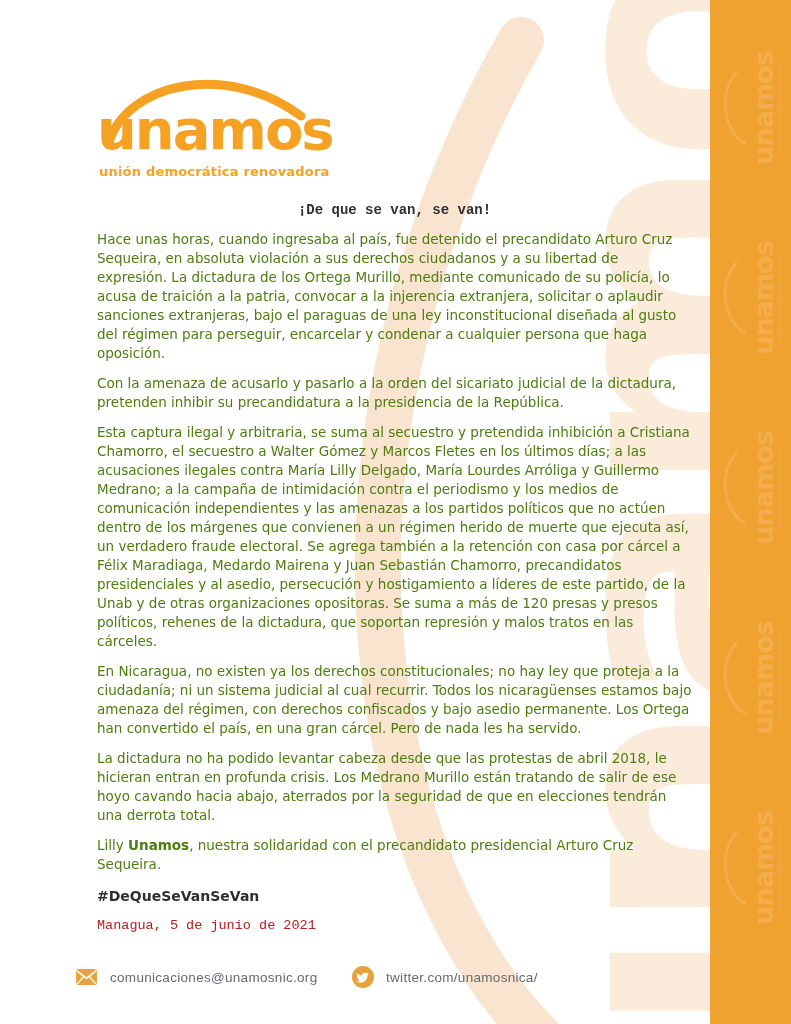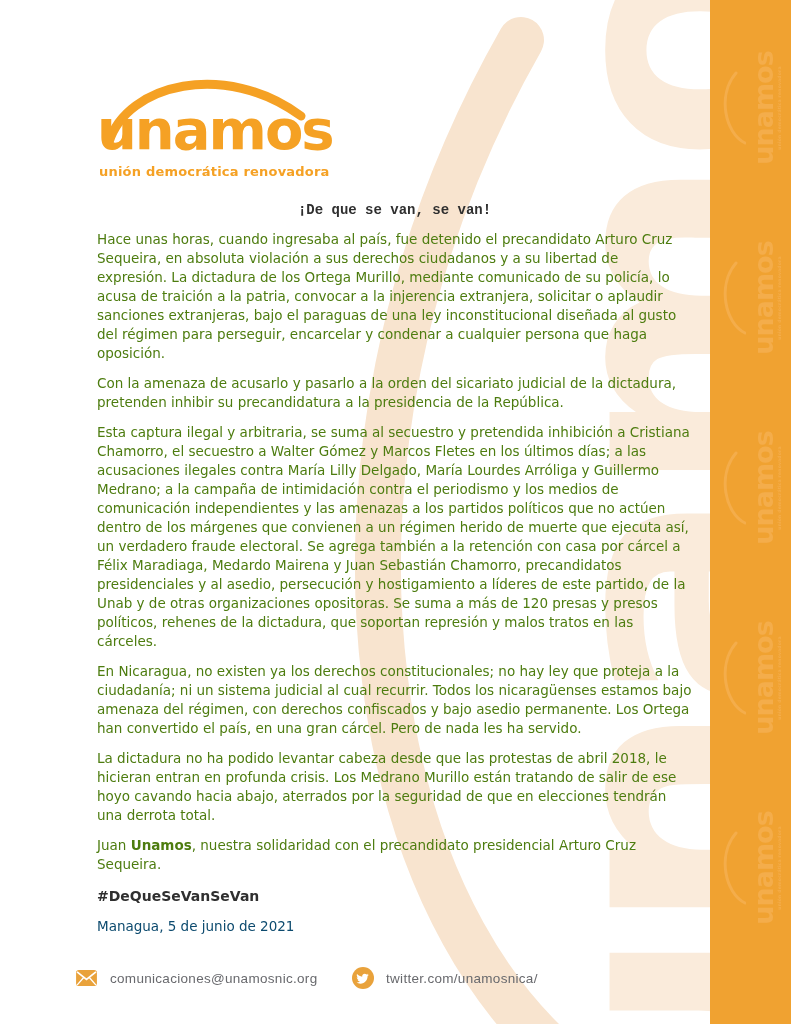--- a/index.html
+++ b/index.html
@@ -130,7 +130,7 @@
       <p>En Nicaragua, no existen ya los derechos constitucionales; no hay ley que proteja a la ciudadanía; ni un sistema judicial al cual recurrir. Todos los nicaragüenses estamos bajo amenaza del régimen, con derechos confiscados y bajo asedio permanente.  Los Ortega han convertido el país, en una gran cárcel. Pero de nada les ha servido.</p>
       <p>La dictadura no ha podido levantar cabeza desde que las protestas de abril 2018, le hicieran entran en profunda crisis. Los Medrano Murillo están tratando de salir de ese hoyo cavando hacia abajo, aterrados por la seguridad de que en elecciones tendrán una derrota total.</p>
 
-      <p><span>Juan </span><span class="bold">Unamos</span><span>, nuestra solidaridad con el precandidato presidencial Arturo Cruz Sequeira.</span></p>
+      <p><span>Lilly </span><span class="bold">Unamos</span><span>, nuestra solidaridad con el precandidato presidencial Arturo Cruz Sequeira.</span></p>
 
 
       <div class="hashtag">#DeQueSeVanSeVan</div>

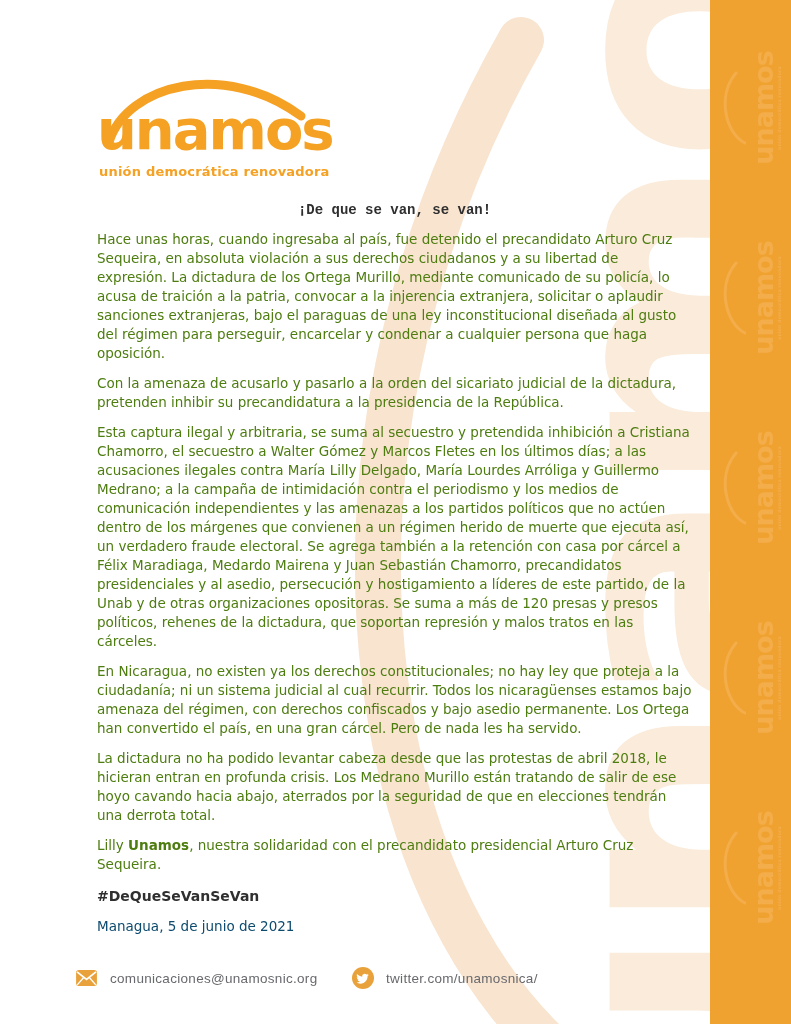--- a/index.html
+++ b/index.html
@@ -38,7 +38,7 @@
   .doc .first{margin-top:12px;}
   .doc .bold{font-weight:bold;}
   .hashtag{margin:14px 0 0 0;font-weight:bold;font-size:14px;color:#2f2f2f;}
-  .dateline{margin:14px 0 0 0;font-size:13.5px;color:#0c4a6e;}
+  .dateline{margin:14px 0 0 0;font-size:13.5px;color:#b91c1c;font-family:Liberation Mono, monospace;}
 
   
   .footer{display:flex;margin-left:-22px;margin-top:32px;}

